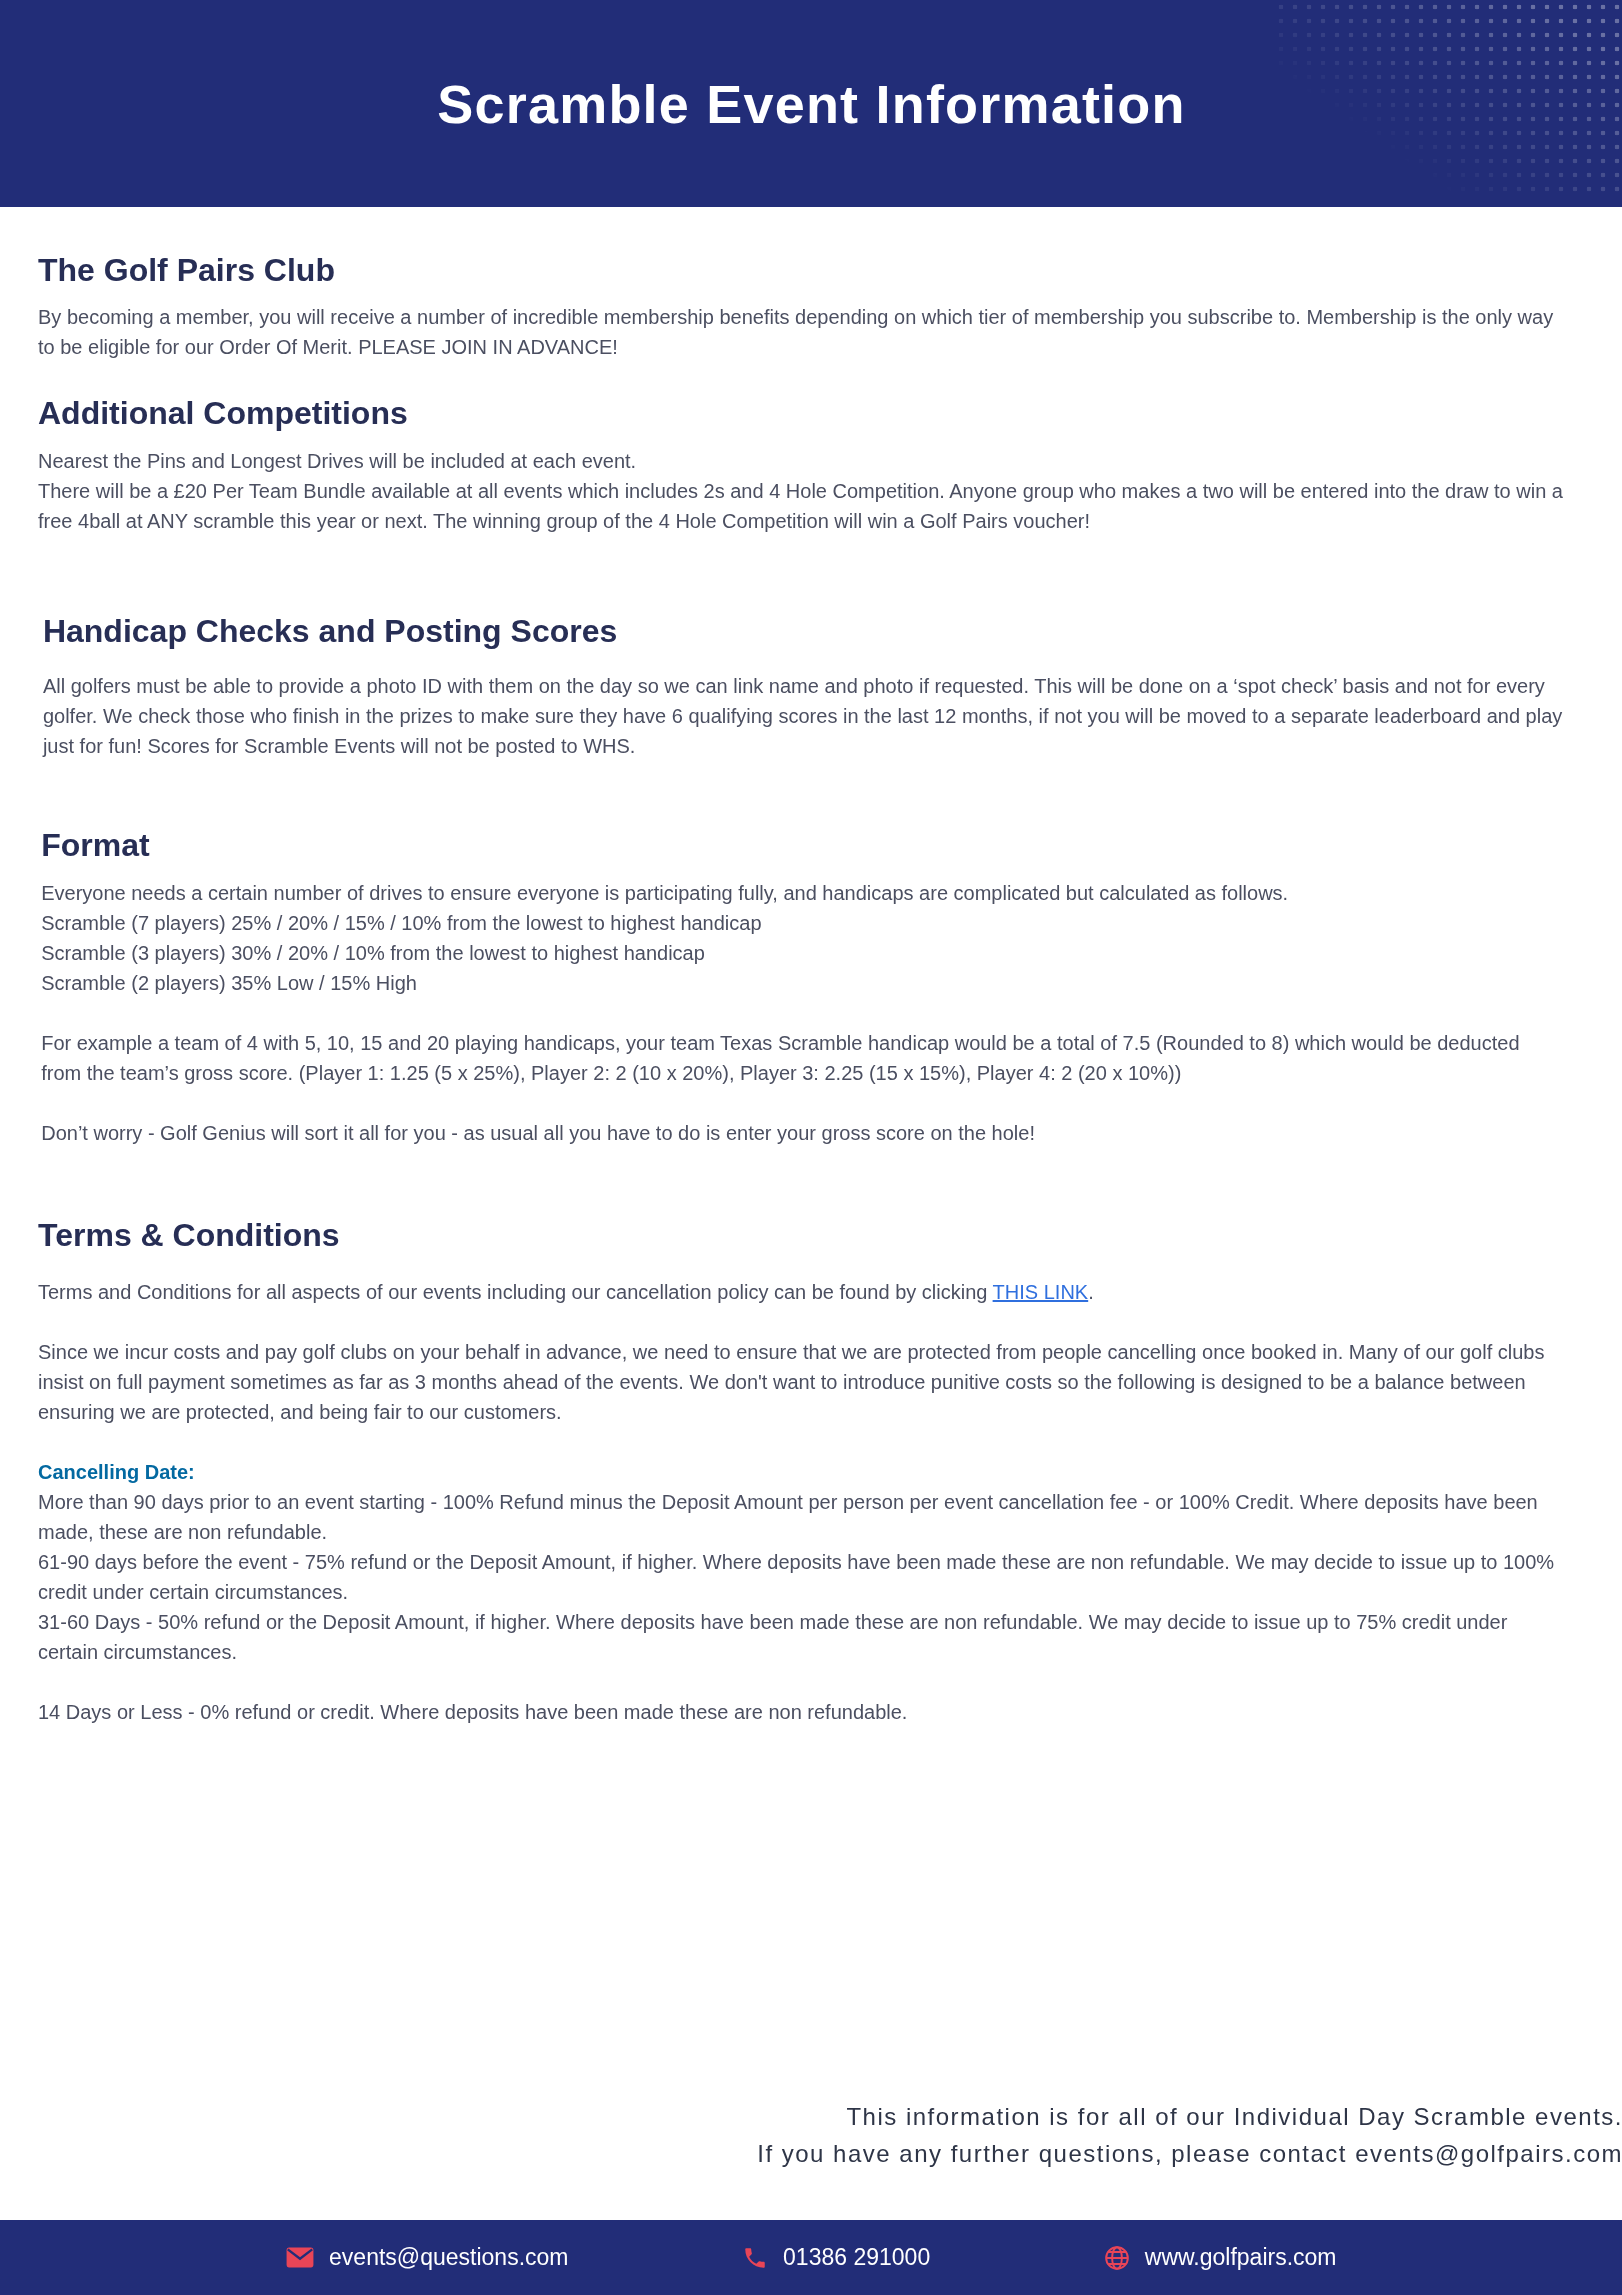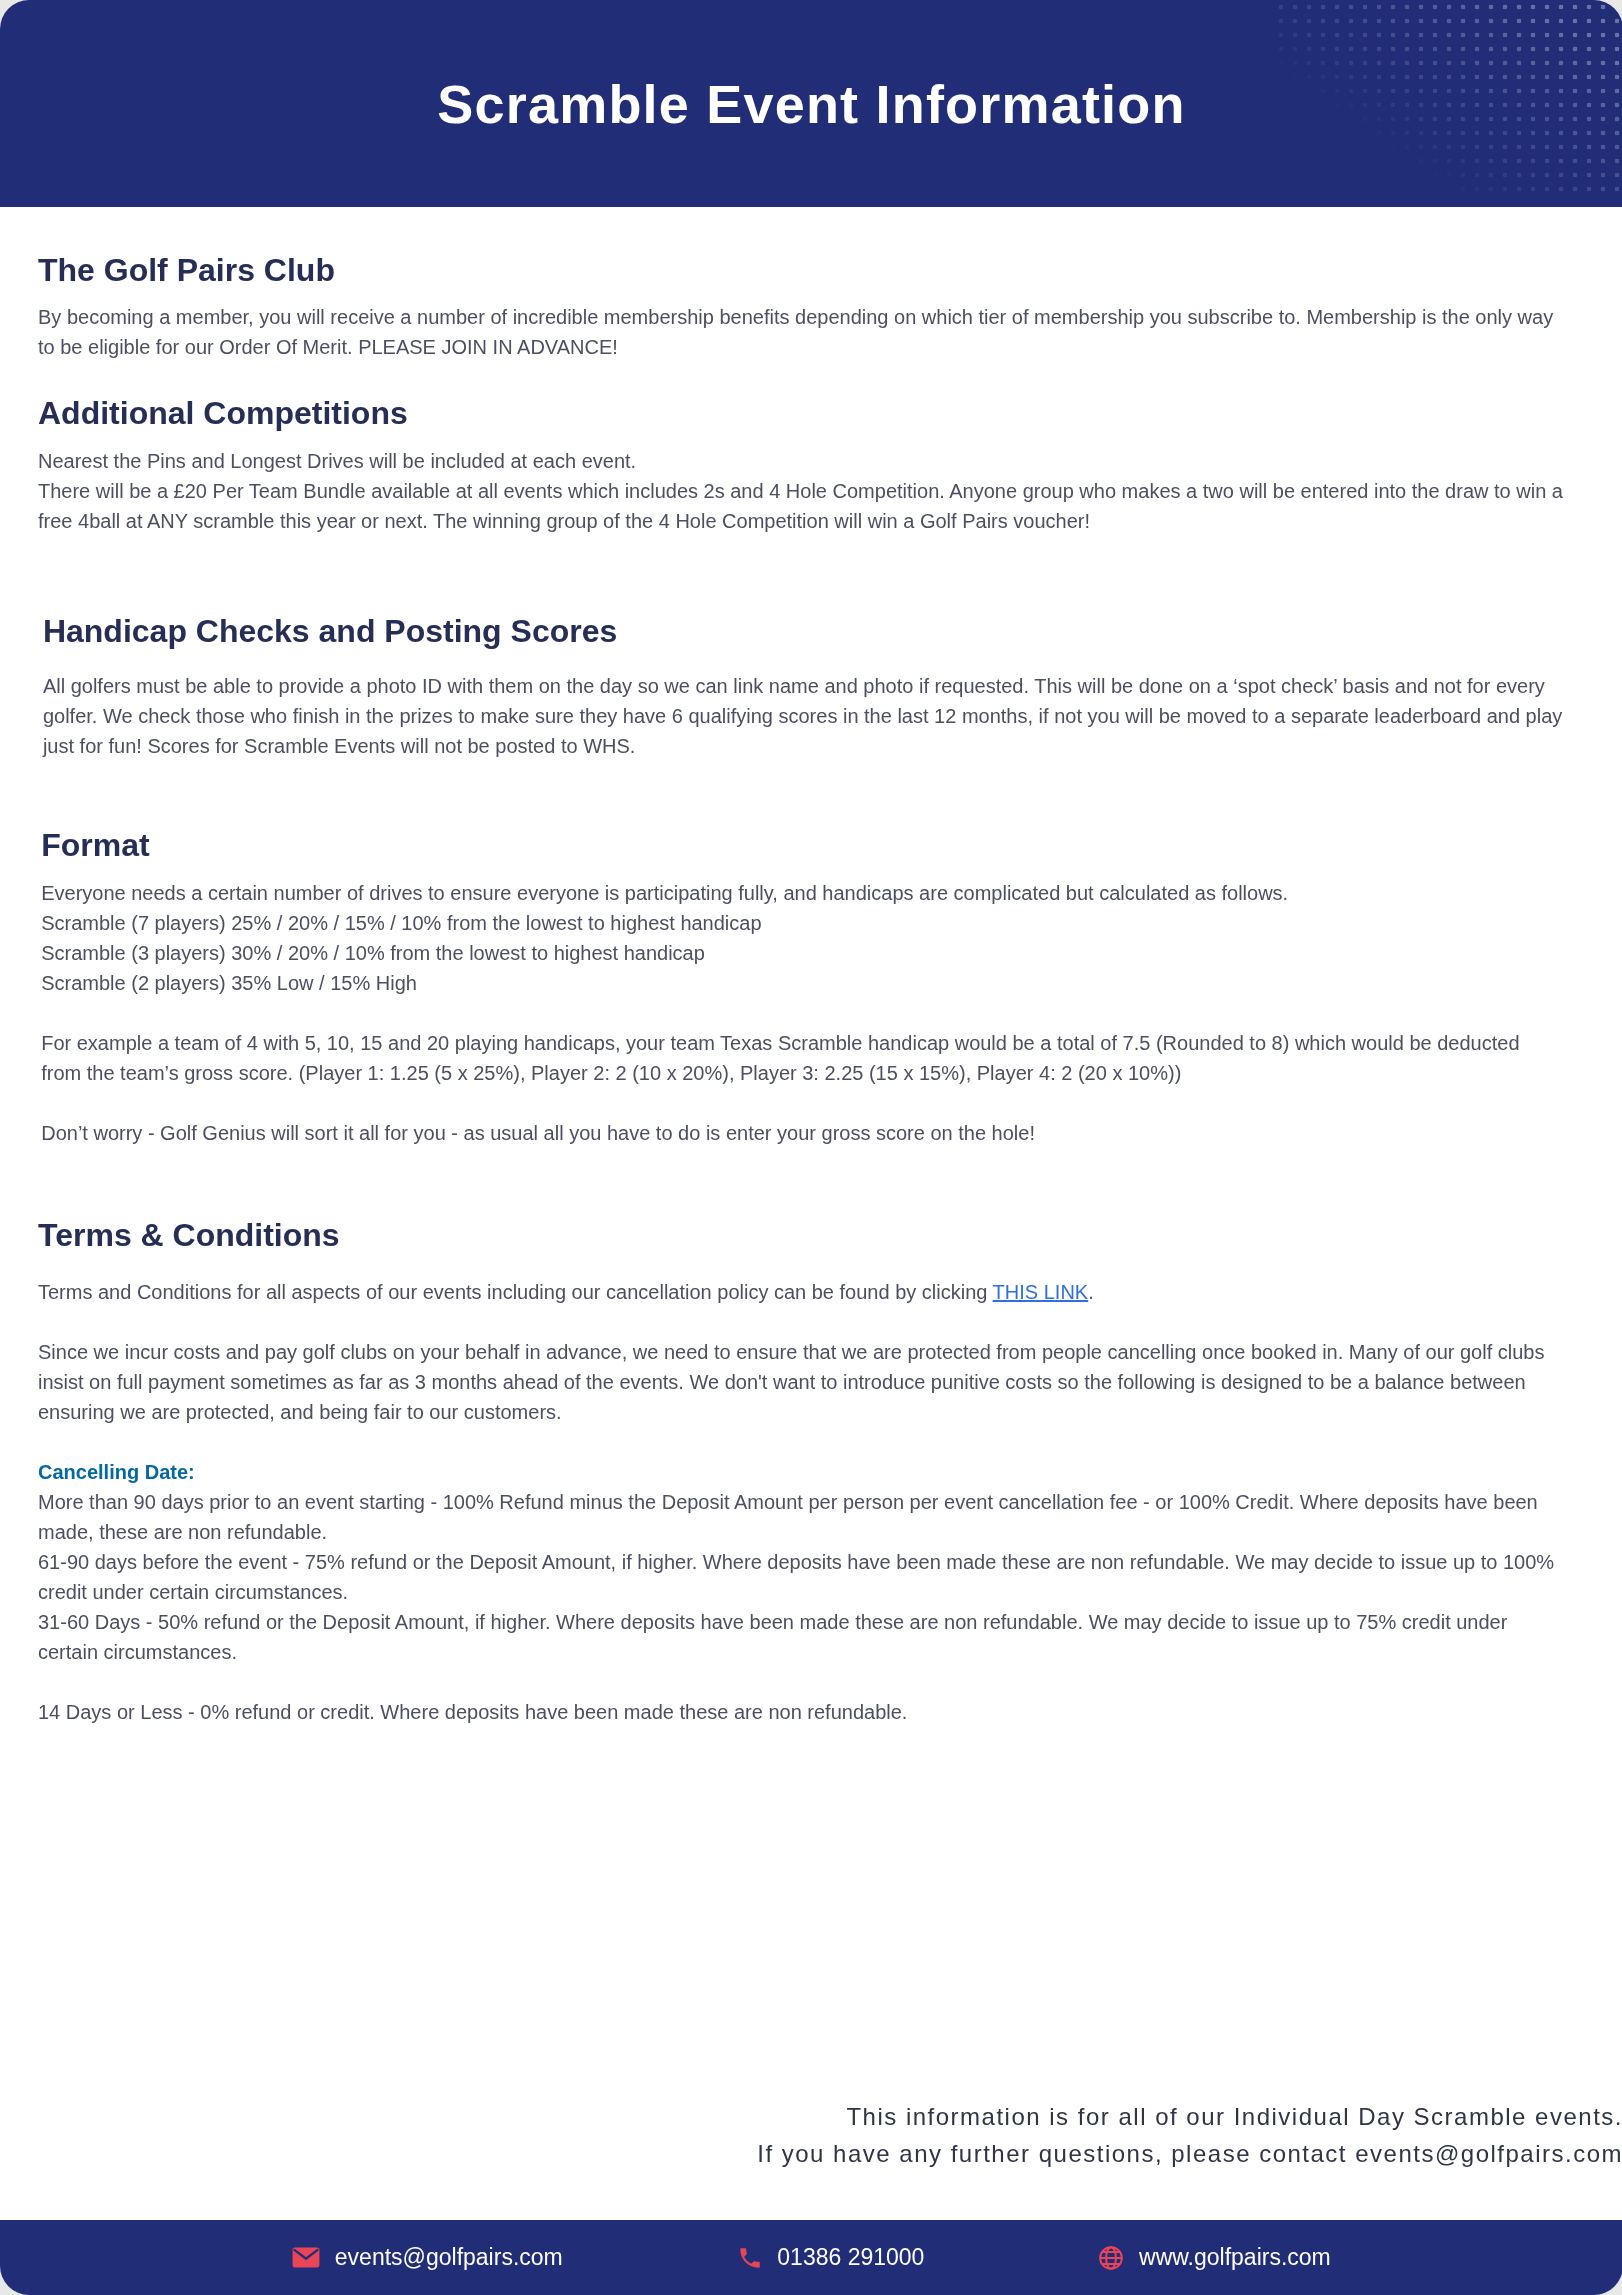--- a/index.html
+++ b/index.html
@@ -13,7 +13,6 @@
     background: #ffffff;
     font-family: "Liberation Sans", sans-serif;
     overflow: hidden;
-    border-radius: 29px;
   }
 
   

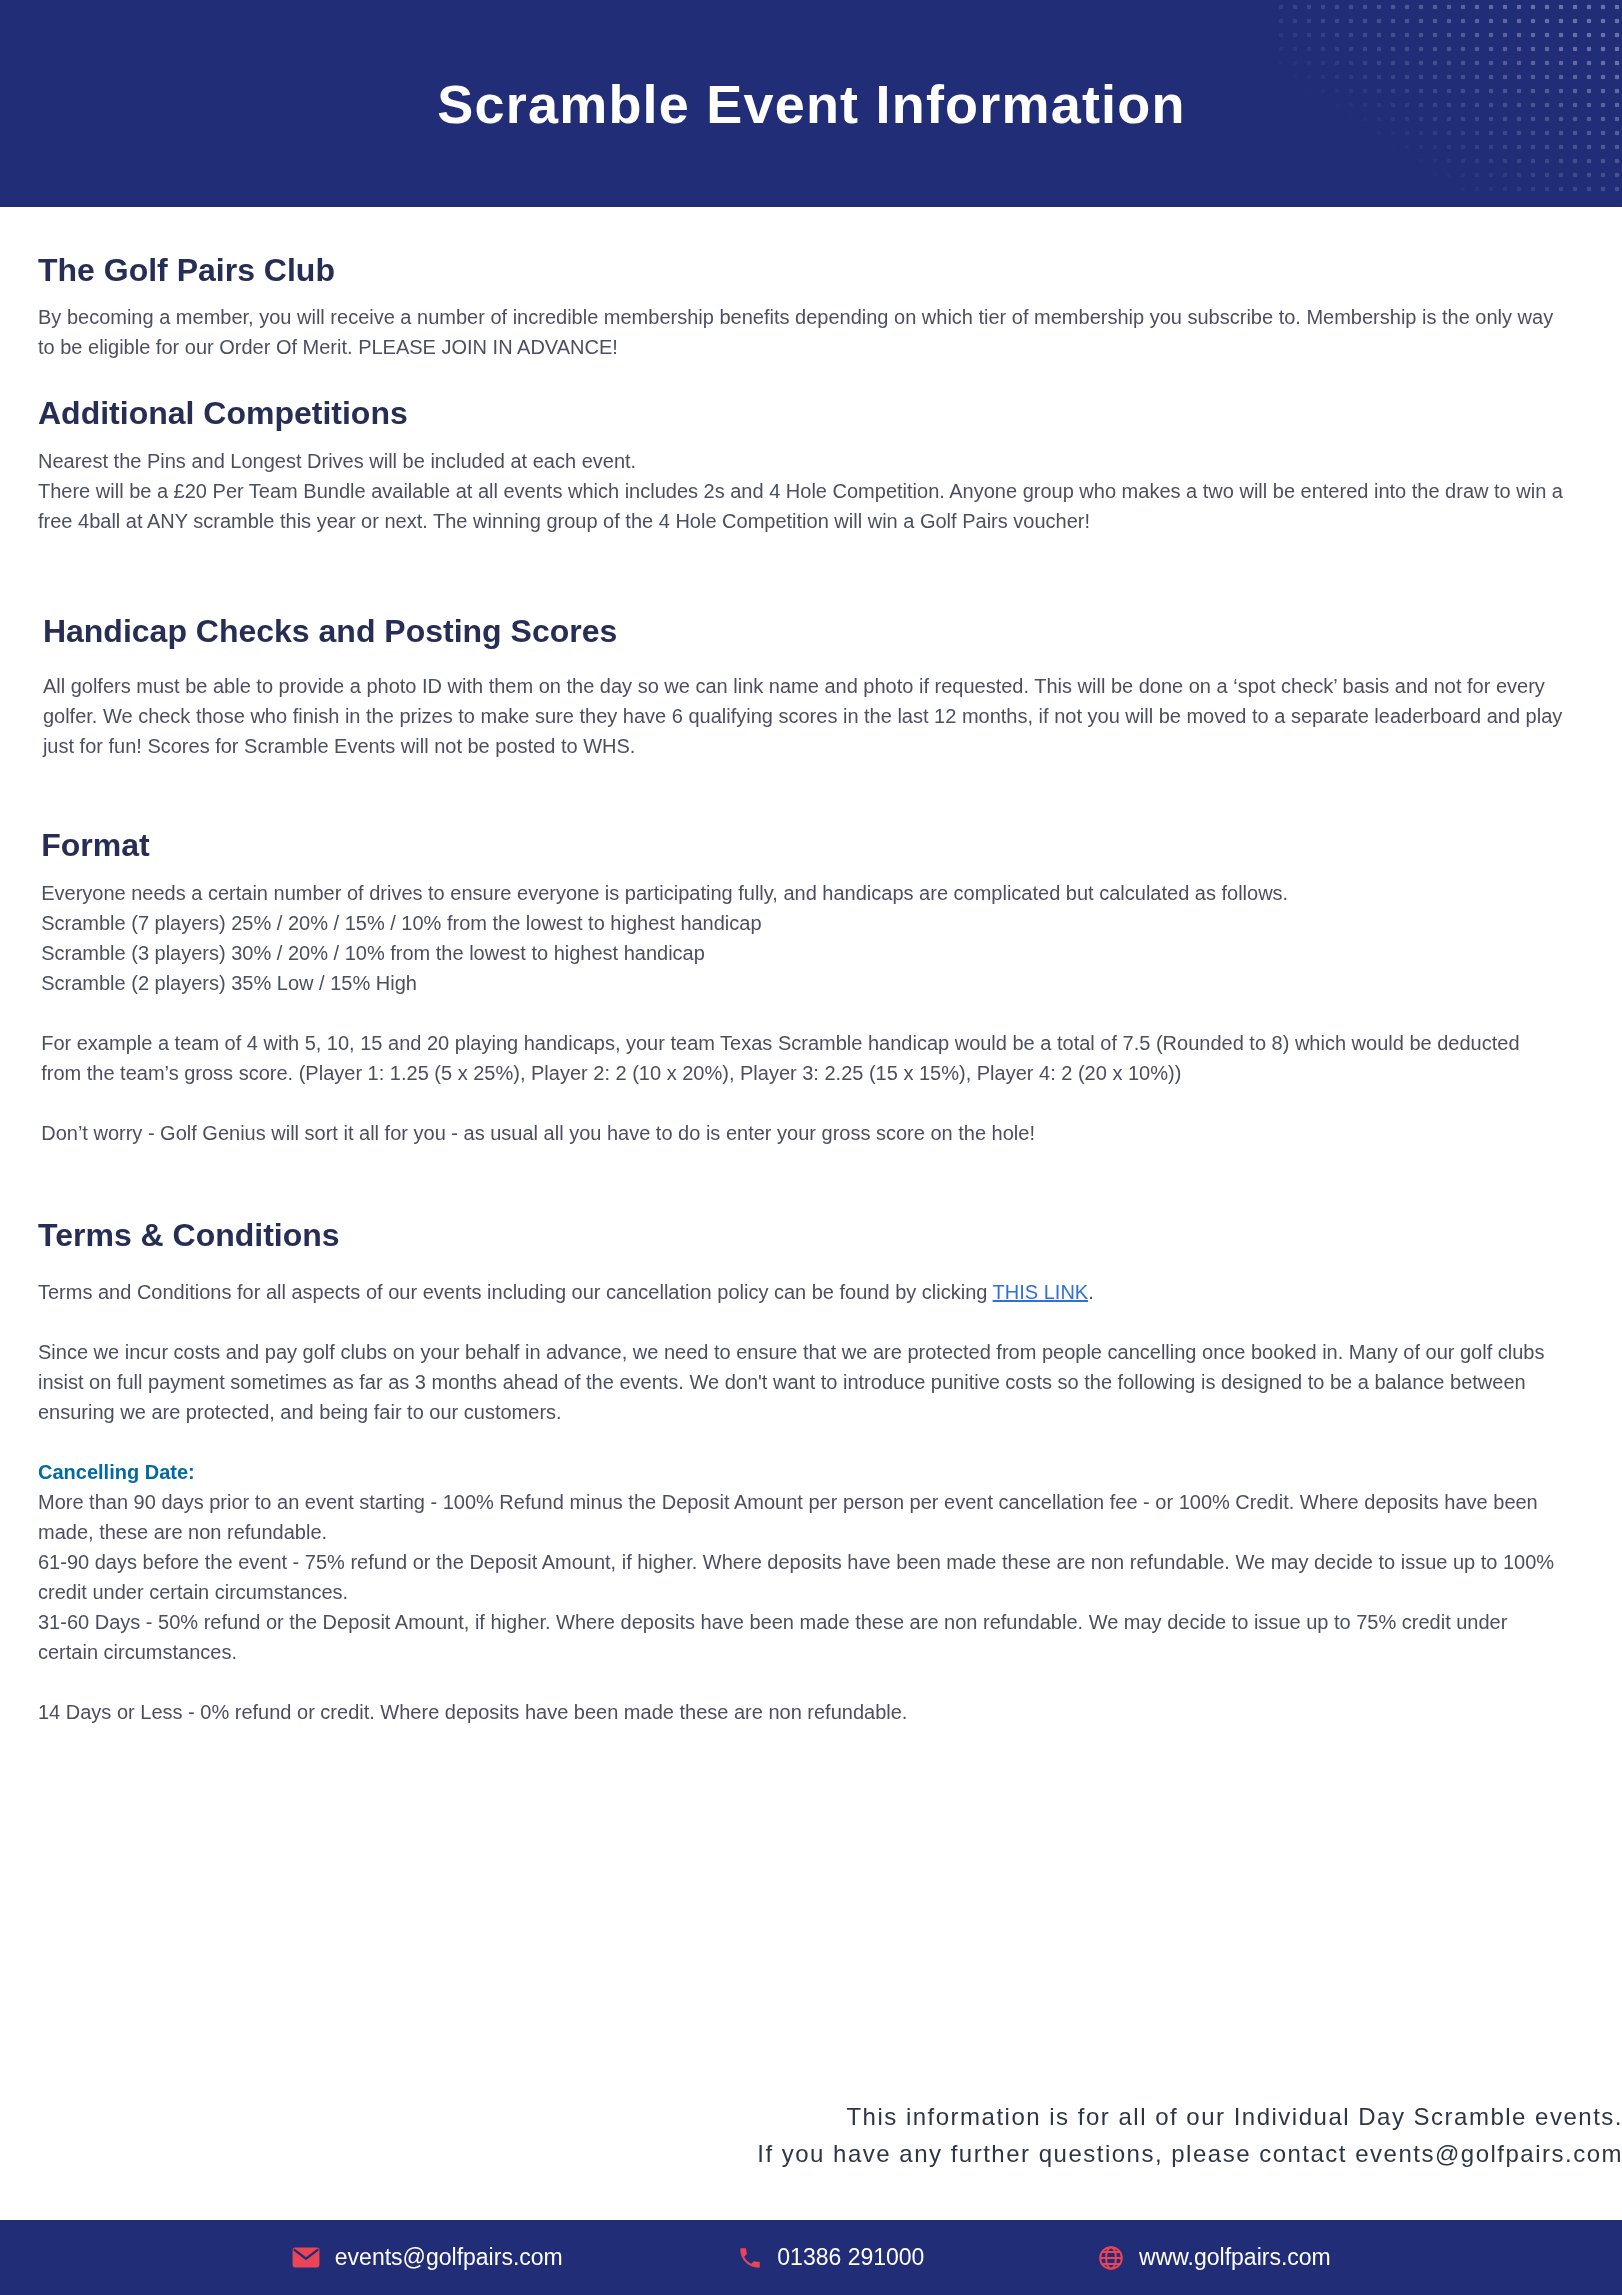--- a/index.html
+++ b/index.html
@@ -185,7 +185,7 @@
           <path d="M1.5 2 L12 10 L22.5 2" stroke="#222d78" stroke-width="2" fill="none"></path>
         </svg>
       </span>
-      <span>events@golfpairs.com</span>
+      <span>events@questions.com</span>
     </div>
 
     <div class="contact">

